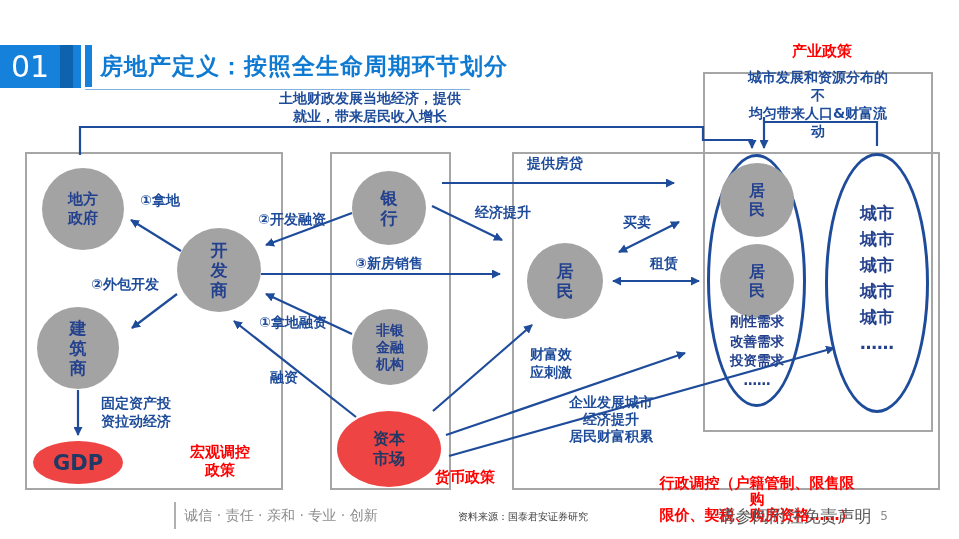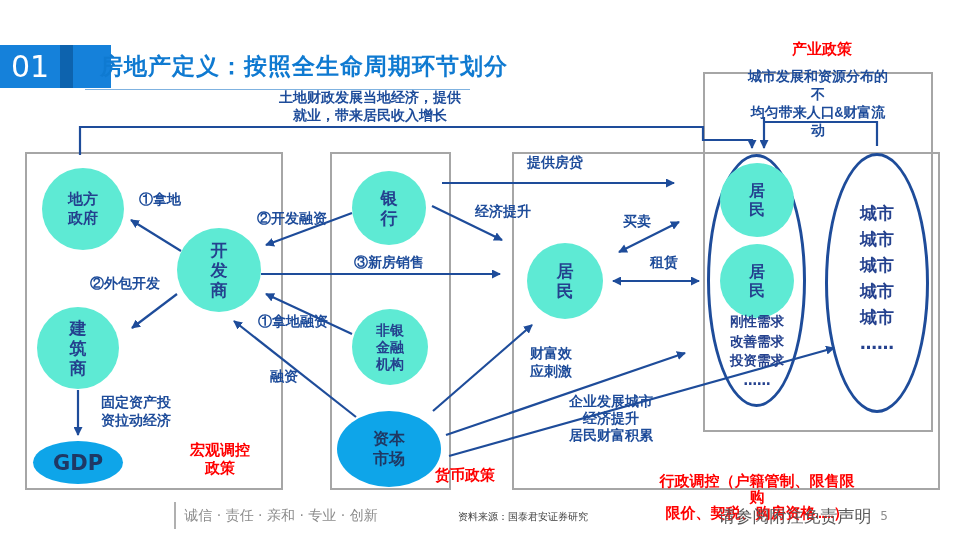--- a/index.html
+++ b/index.html
@@ -6,7 +6,7 @@
   #slide{position:relative;width:959px;height:539px;background:#ffffff;overflow:hidden;
          font-family:"DejaVu Sans","Liberation Sans",sans-serif;}
   
-  .numbox{position:absolute;left:0;top:45px;width:73px;height:43px;background:#1581da;padding-left:38px;}
+  .numbox{position:absolute;left:0;top:45px;width:81px;height:43px;background:#1581da;}
   .numstripe{position:absolute;left:60px;top:0;width:13px;height:43px;background:#0d63ae;}
   .numtext{position:absolute;left:0;top:0;width:60px;height:43px;color:#fff;font-size:30px;
            display:flex;align-items:center;justify-content:center;}

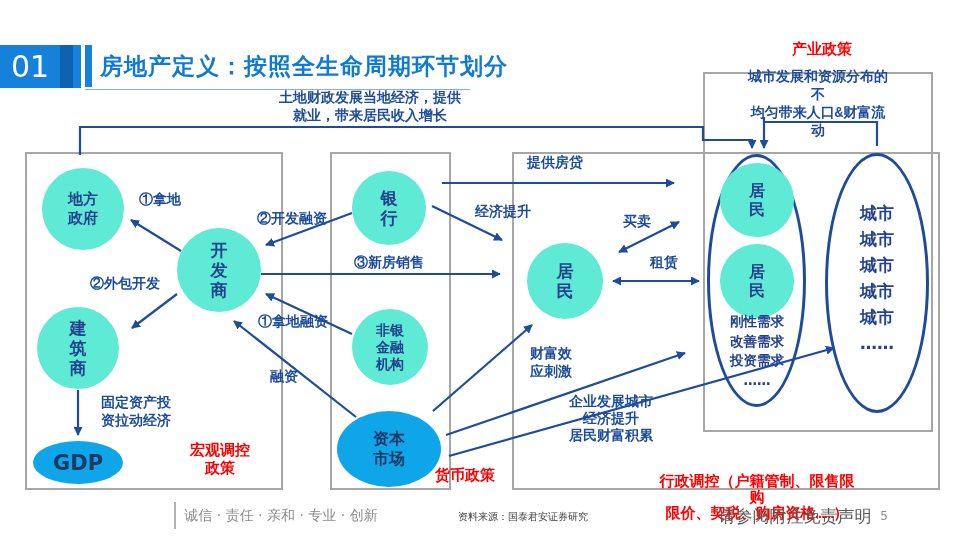--- a/index.html
+++ b/index.html
@@ -25,7 +25,7 @@
   .node.gray{background:#0ea5e9;color:#1f3864;}
   
   .lbl{position:absolute;transform:translate(-50%,-50%);color:#1e4c9a;white-space:pre-line;
-       text-align:center;font-weight:600;font-size:14px;line-height:18px;font-family:Liberation Mono, monospace;}
+       text-align:center;font-weight:600;font-size:14px;line-height:18px;}
   .lbl.red{color:#ff0000;font-weight:bold;}
   .liststack{position:absolute;transform:translateX(-50%);color:#24418e;white-space:pre-line;
              text-align:center;font-weight:600;}

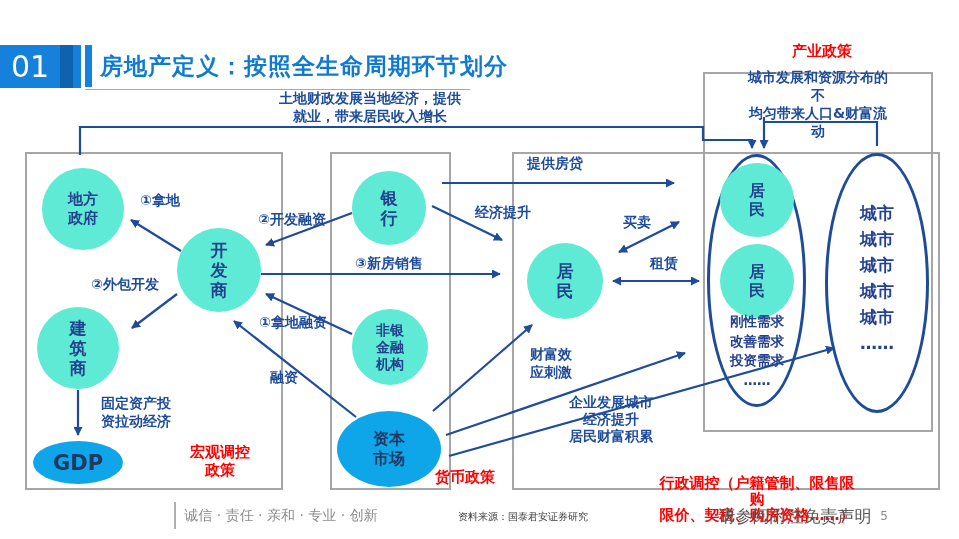--- a/index.html
+++ b/index.html
@@ -19,7 +19,7 @@
   
   .bigellipse{position:absolute;border:3px solid #1e4c9a;border-radius:50%;box-sizing:border-box;background:transparent;}
   
-  .node{position:absolute;border-radius:50%;background:#5eead4;color:#24418e;
+  .node{position:absolute;border-radius:50%;background:#a3a3a3;color:#24418e;
         display:flex;align-items:center;justify-content:center;text-align:center;
         white-space:pre-line;font-weight:600;}
   .node.gray{background:#0ea5e9;color:#1f3864;}

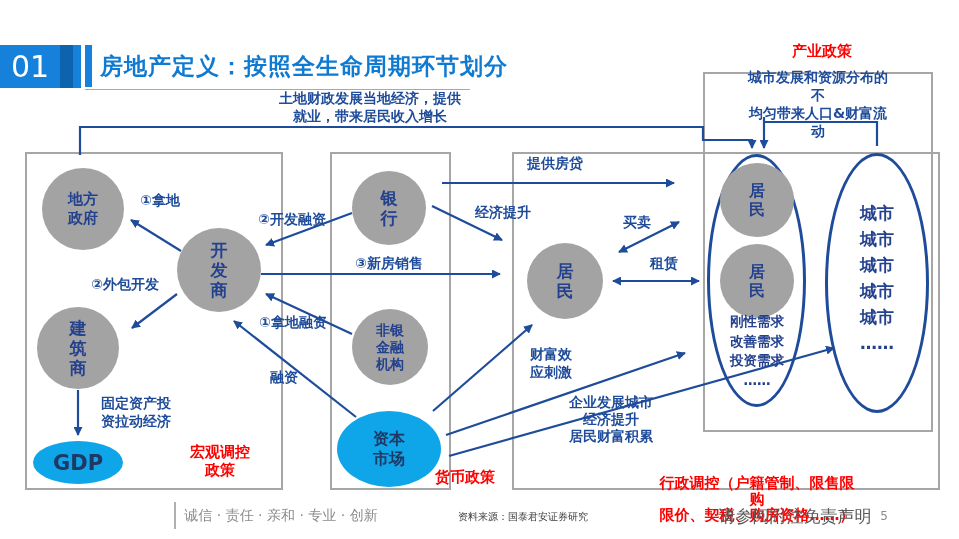--- a/index.html
+++ b/index.html
@@ -22,7 +22,7 @@
   .node{position:absolute;border-radius:50%;background:#a3a3a3;color:#24418e;
         display:flex;align-items:center;justify-content:center;text-align:center;
         white-space:pre-line;font-weight:600;}
-  .node.gray{background:#0ea5e9;color:#1f3864;}
+  .node.gray{background:#ef4444;color:#1f3864;}
   
   .lbl{position:absolute;transform:translate(-50%,-50%);color:#1e4c9a;white-space:pre-line;
        text-align:center;font-weight:600;font-size:14px;line-height:18px;}

